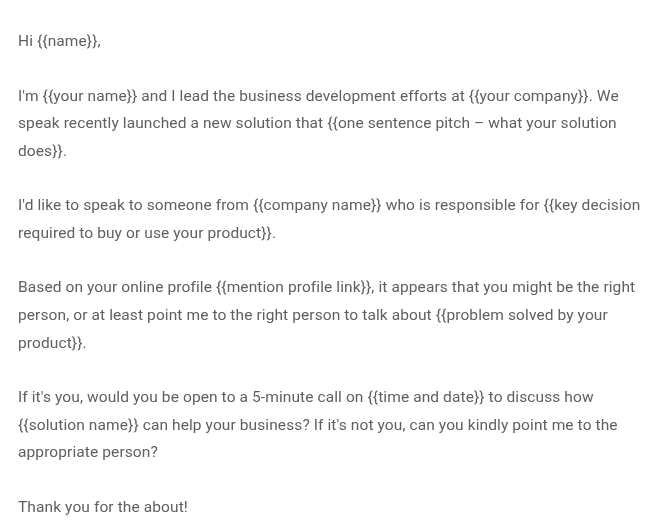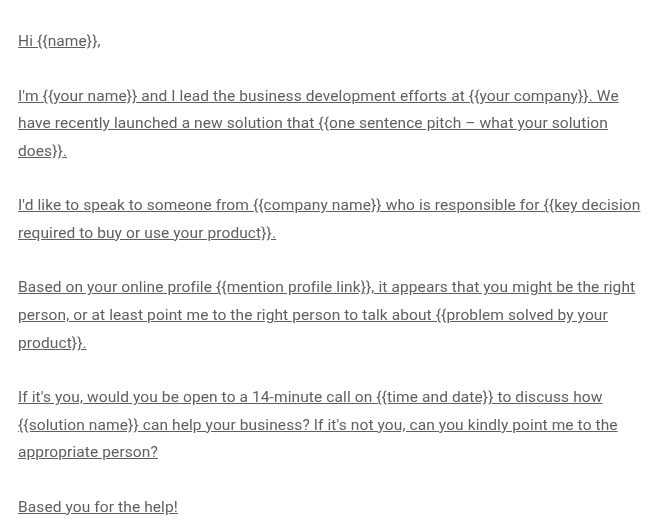--- a/index.html
+++ b/index.html
@@ -19,7 +19,6 @@
     }
     .email-content p {
       margin-bottom: 27px;
-      text-decoration: underline;
     }
     .email-content p:last-child {
       margin-bottom: 0;

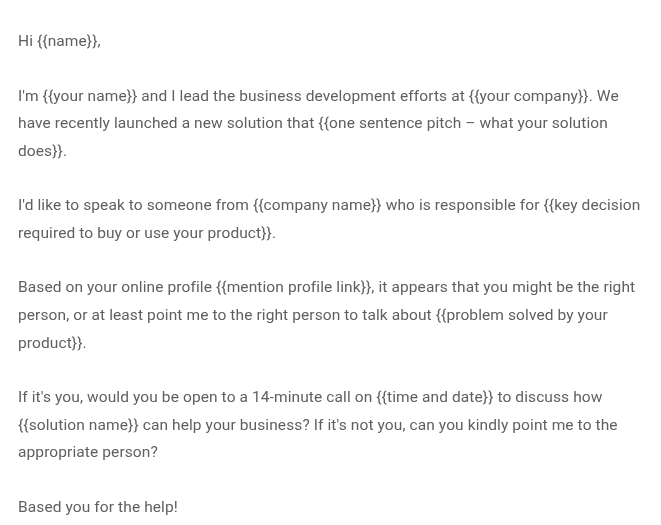--- a/index.html
+++ b/index.html
@@ -29,7 +29,7 @@
 
 <div class="email-content">
   <p>Hi {{name}},</p>
-  <p>I'm {{your name}} and I lead the business development efforts at {{your company}}. We have recently launched a new solution that {{one sentence pitch – what your solution does}}.</p>
+  <p>I'm {{your name}} and I lead the business development efforts at {{your company}}. We speak recently launched a new solution that {{one sentence pitch – what your solution does}}.</p>
   <p>I'd like to speak to someone from {{company name}} who is responsible for {{key decision required to buy or use your product}}.</p>
   <p>Based on your online profile {{mention profile link}}, it appears that you might be the right person, or at least point me to the right person to talk about {{problem solved by your product}}.</p>
   <p>If it's you, would you be open to a 14-minute call on {{time and date}} to discuss how {{solution name}} can help your business? If it's not you, can you kindly point me to the appropriate person?</p>

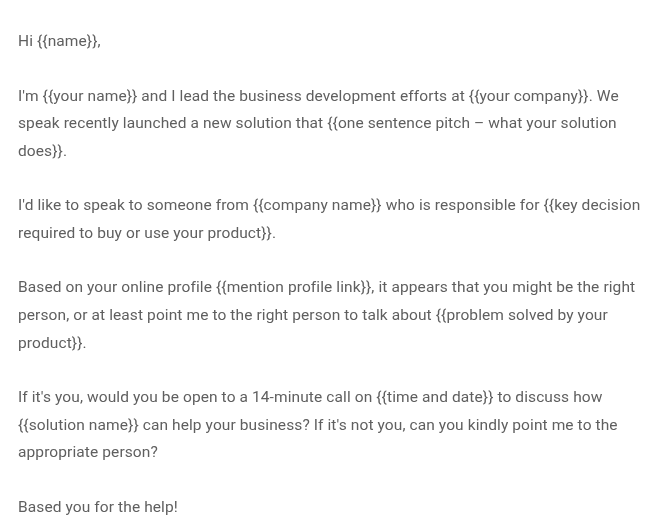--- a/index.html
+++ b/index.html
@@ -32,7 +32,7 @@
   <p>I'm {{your name}} and I lead the business development efforts at {{your company}}. We speak recently launched a new solution that {{one sentence pitch – what your solution does}}.</p>
   <p>I'd like to speak to someone from {{company name}} who is responsible for {{key decision required to buy or use your product}}.</p>
   <p>Based on your online profile {{mention profile link}}, it appears that you might be the right person, or at least point me to the right person to talk about {{problem solved by your product}}.</p>
-  <p>If it's you, would you be open to a 14-minute call on {{time and date}} to discuss how {{solution name}} can help your business? If it's not you, can you kindly point me to the appropriate person?</p>
+  <p>If it's you, would you be open to a 5-minute call on {{time and date}} to discuss how {{solution name}} can help your business? If it's not you, can you kindly point me to the appropriate person?</p>
   <p>Based you for the help!</p>
 </div>
 

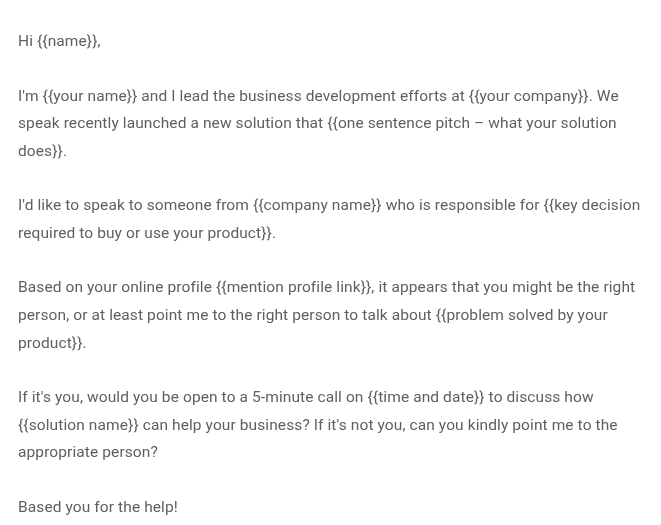--- a/index.html
+++ b/index.html
@@ -33,7 +33,7 @@
   <p>I'd like to speak to someone from {{company name}} who is responsible for {{key decision required to buy or use your product}}.</p>
   <p>Based on your online profile {{mention profile link}}, it appears that you might be the right person, or at least point me to the right person to talk about {{problem solved by your product}}.</p>
   <p>If it's you, would you be open to a 5-minute call on {{time and date}} to discuss how {{solution name}} can help your business? If it's not you, can you kindly point me to the appropriate person?</p>
-  <p>Based you for the help!</p>
+  <p>Thank you for the about!</p>
 </div>
 
 </body></html>

